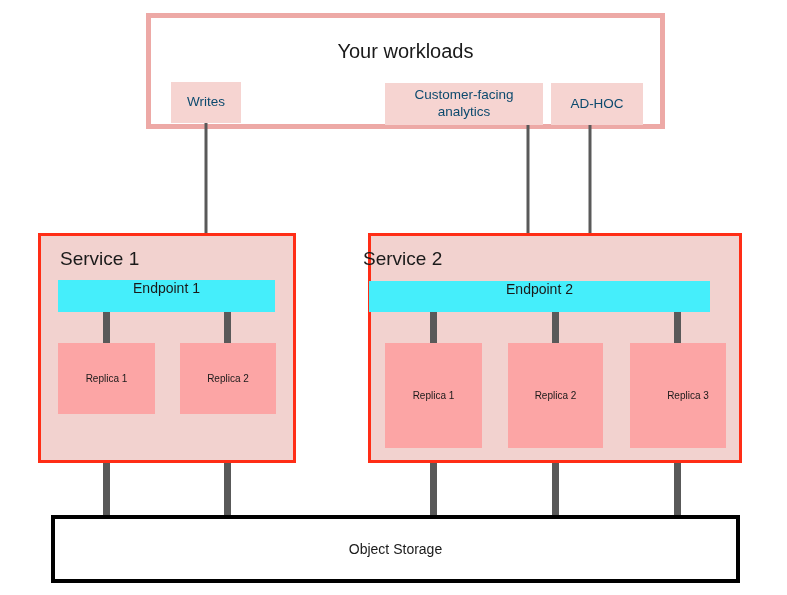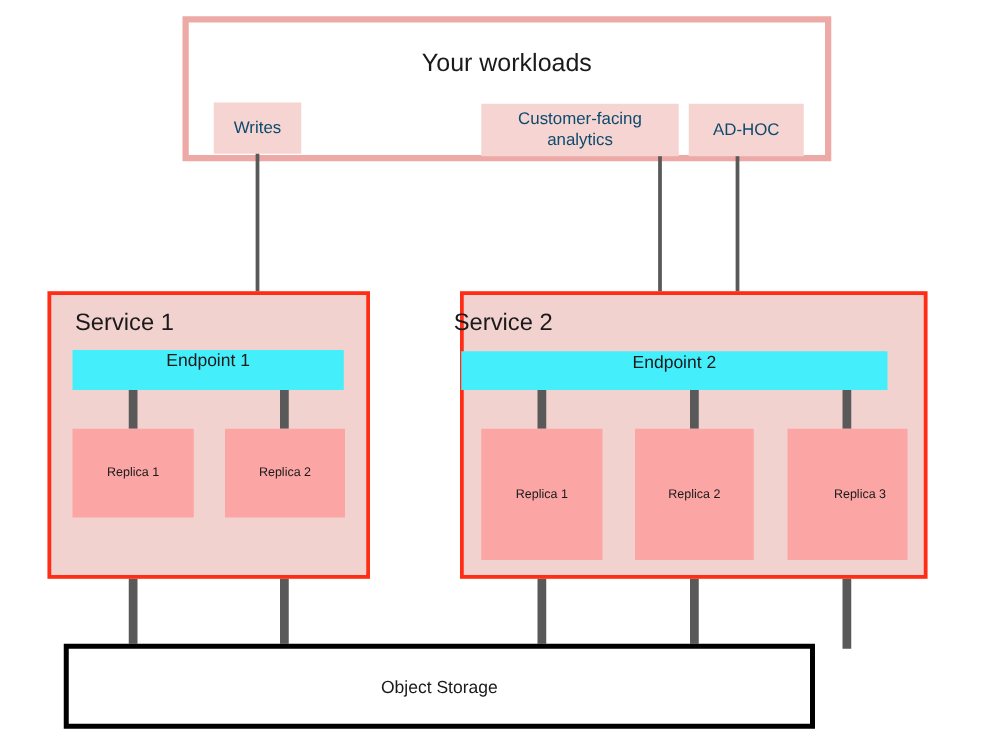--- a/index.html
+++ b/index.html
@@ -99,7 +99,7 @@
     position: absolute;
     left: 51px;
     top: 515px;
-    width: 601px;
+    width: 689px;
     height: 68px;
     border: 4px solid #000000;
     background: #ffffff;

